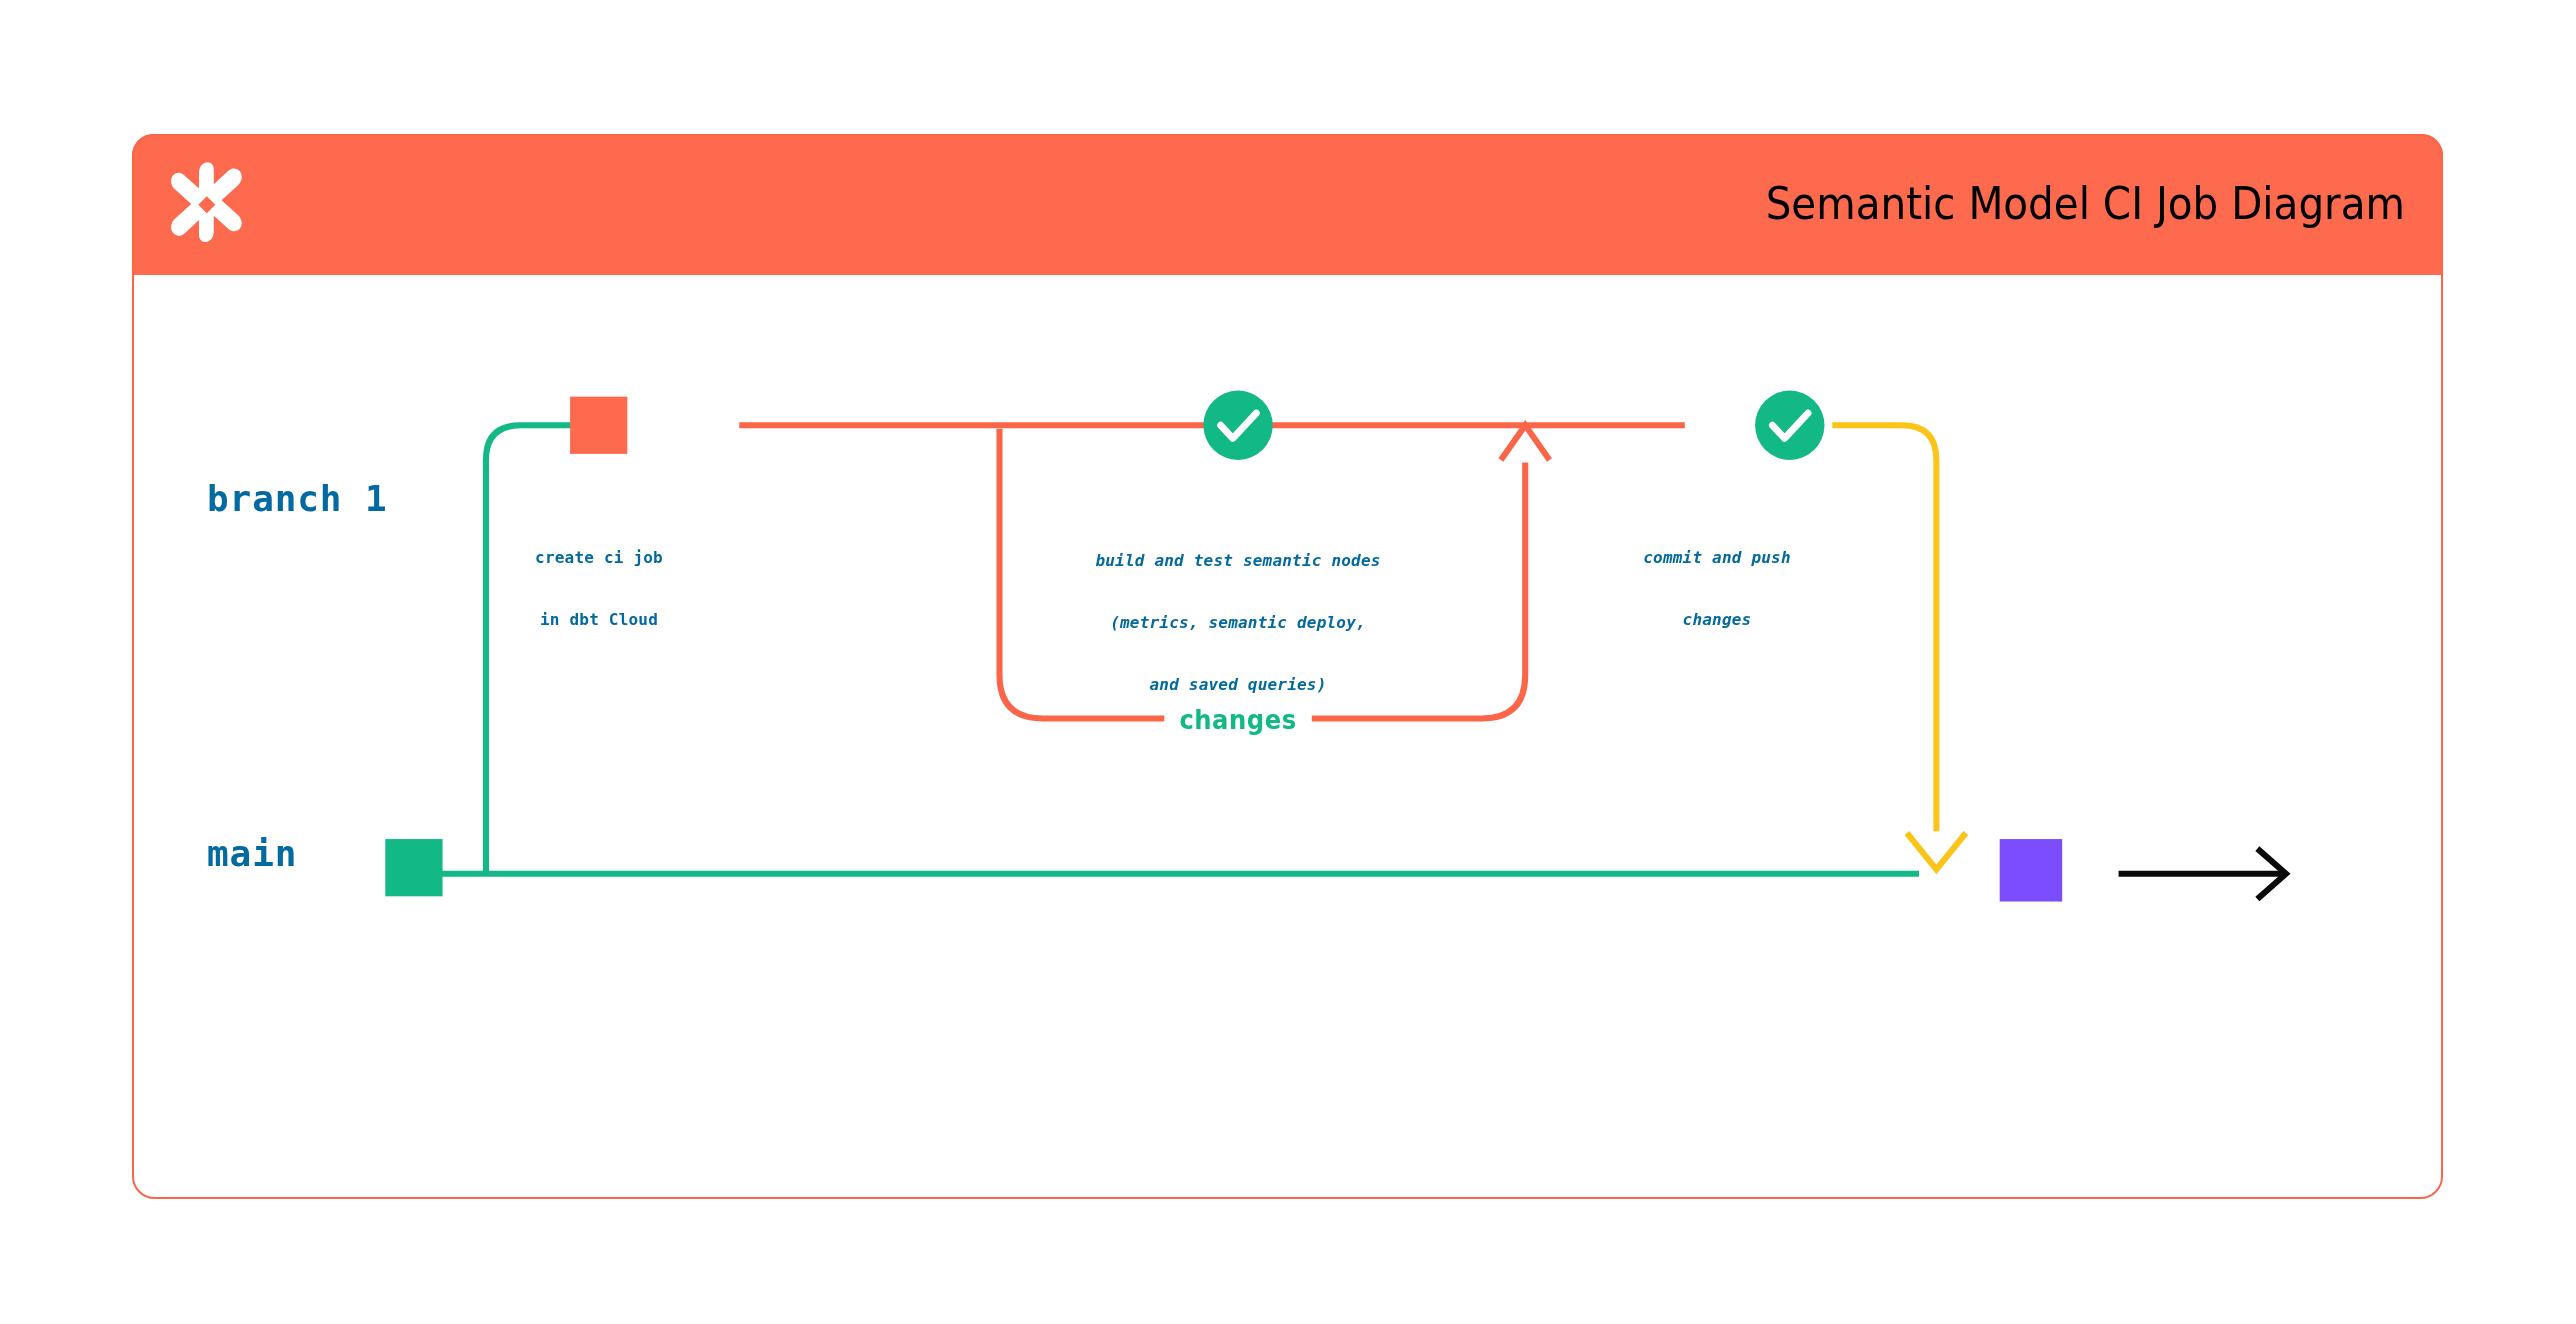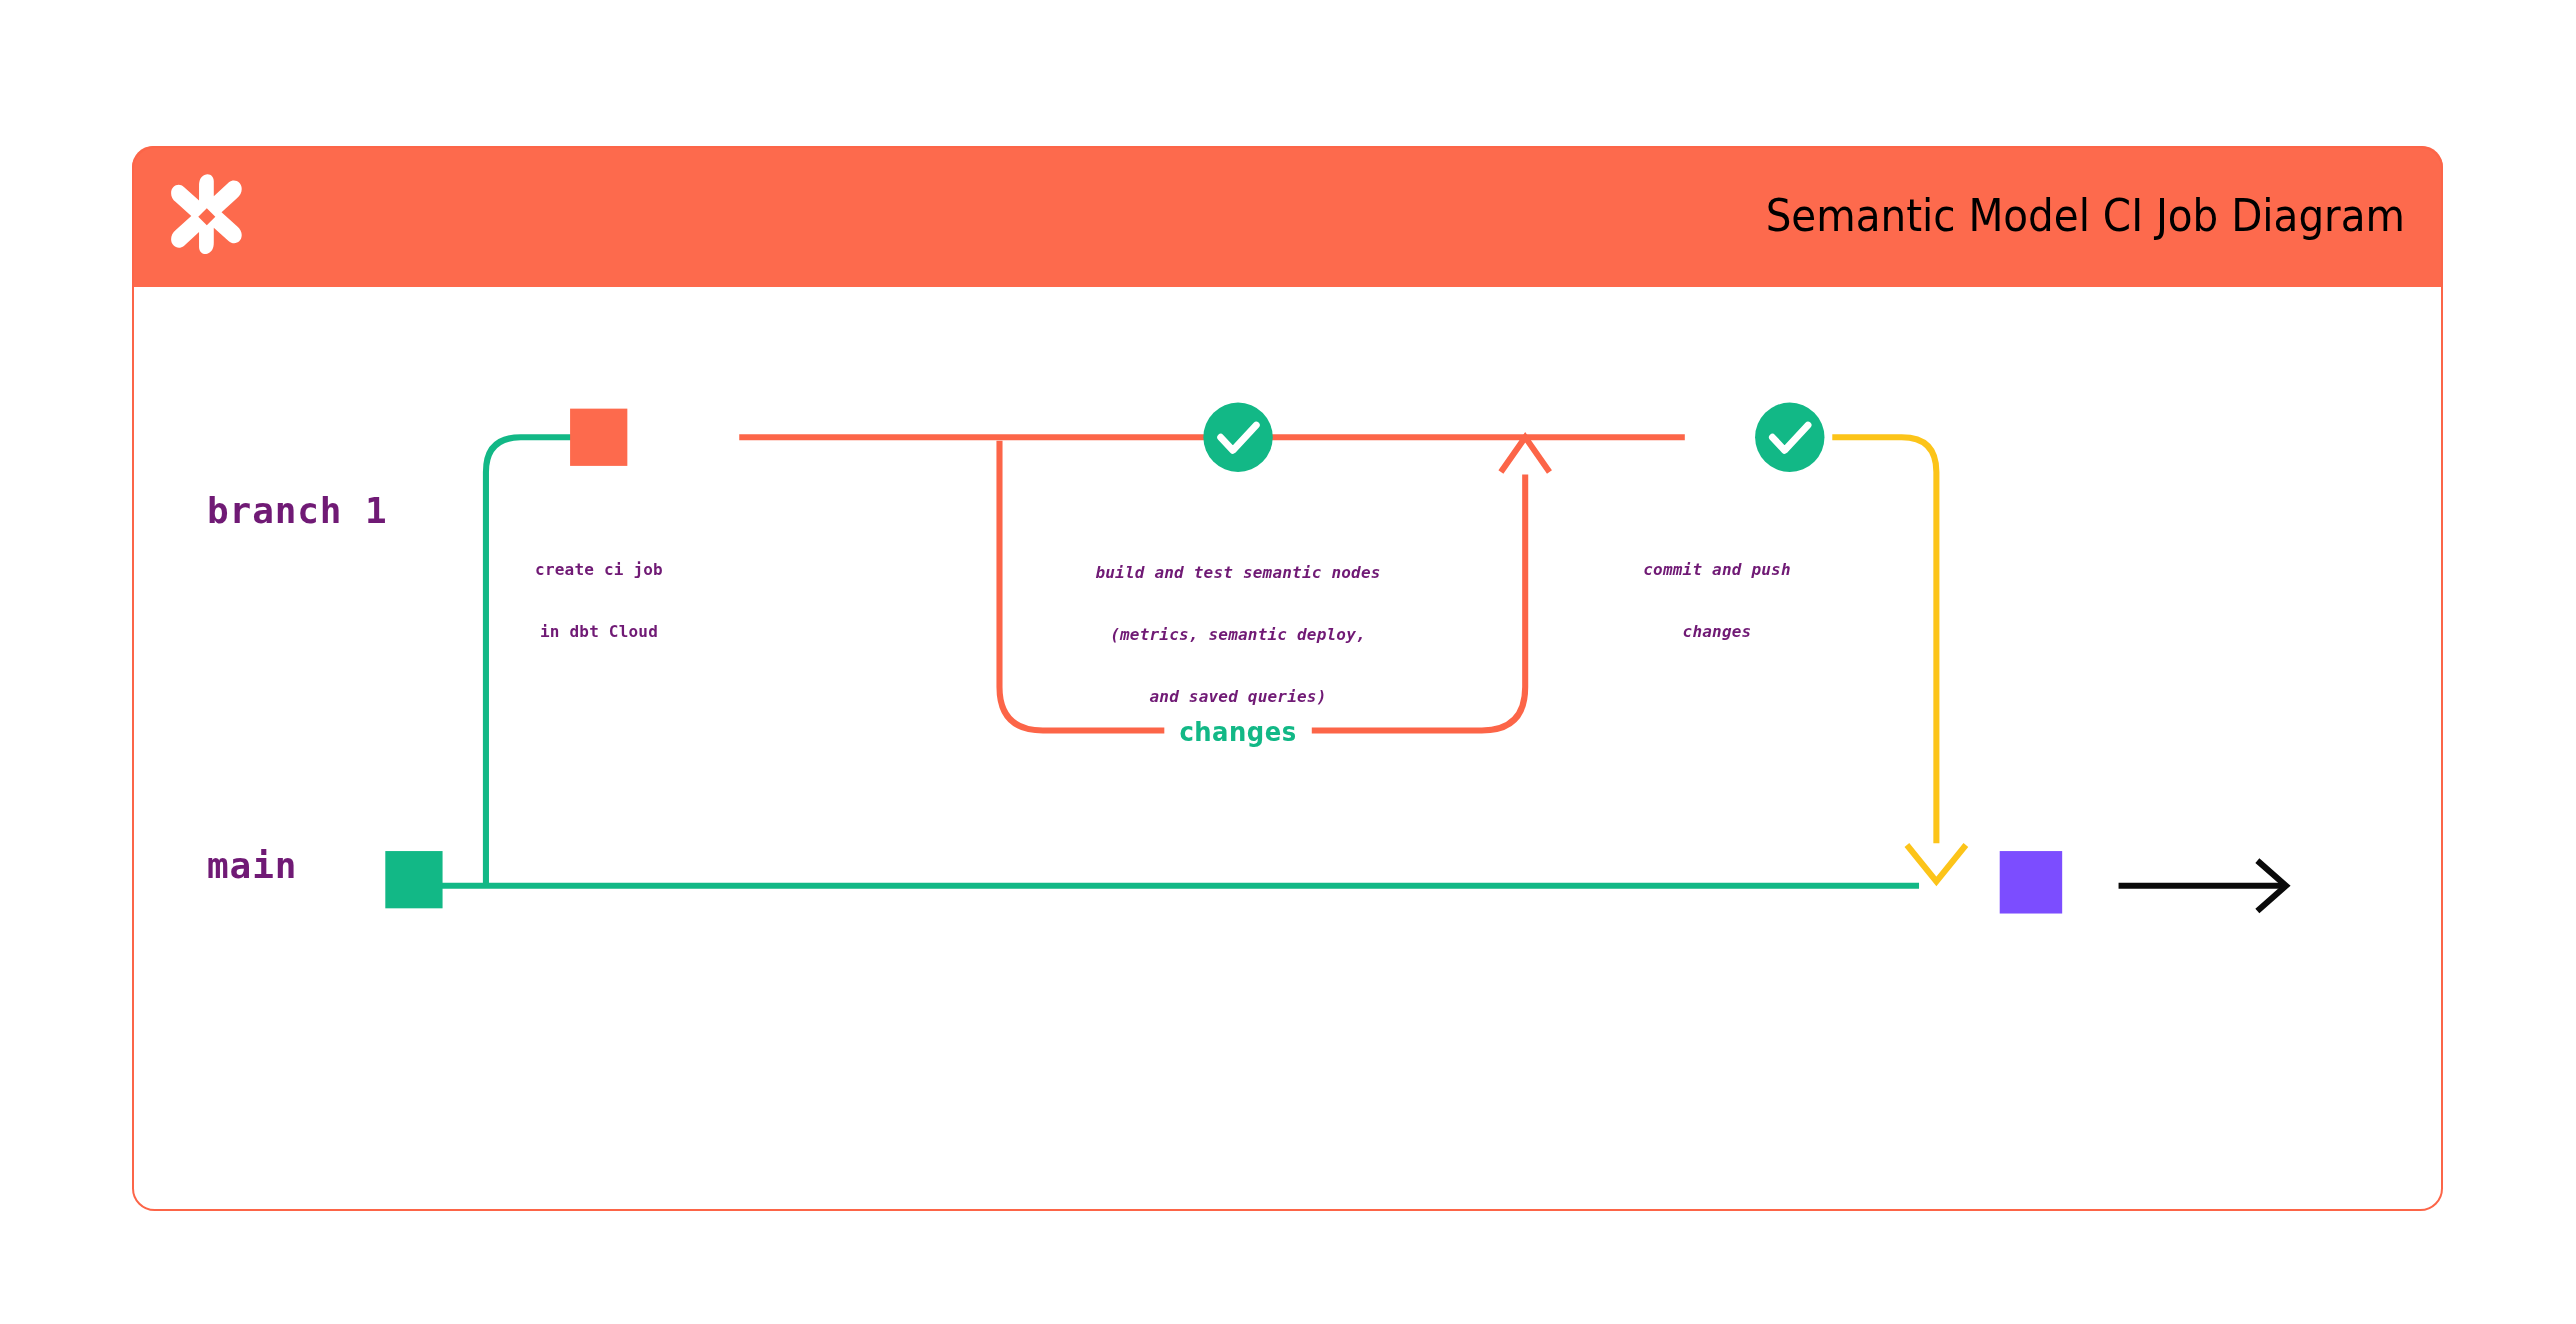--- a/index.html
+++ b/index.html
@@ -19,7 +19,6 @@
     width: 2576px;
     height: 1076px;
     background: #ffffff;
-    margin-top: 12px;
   }
 
   

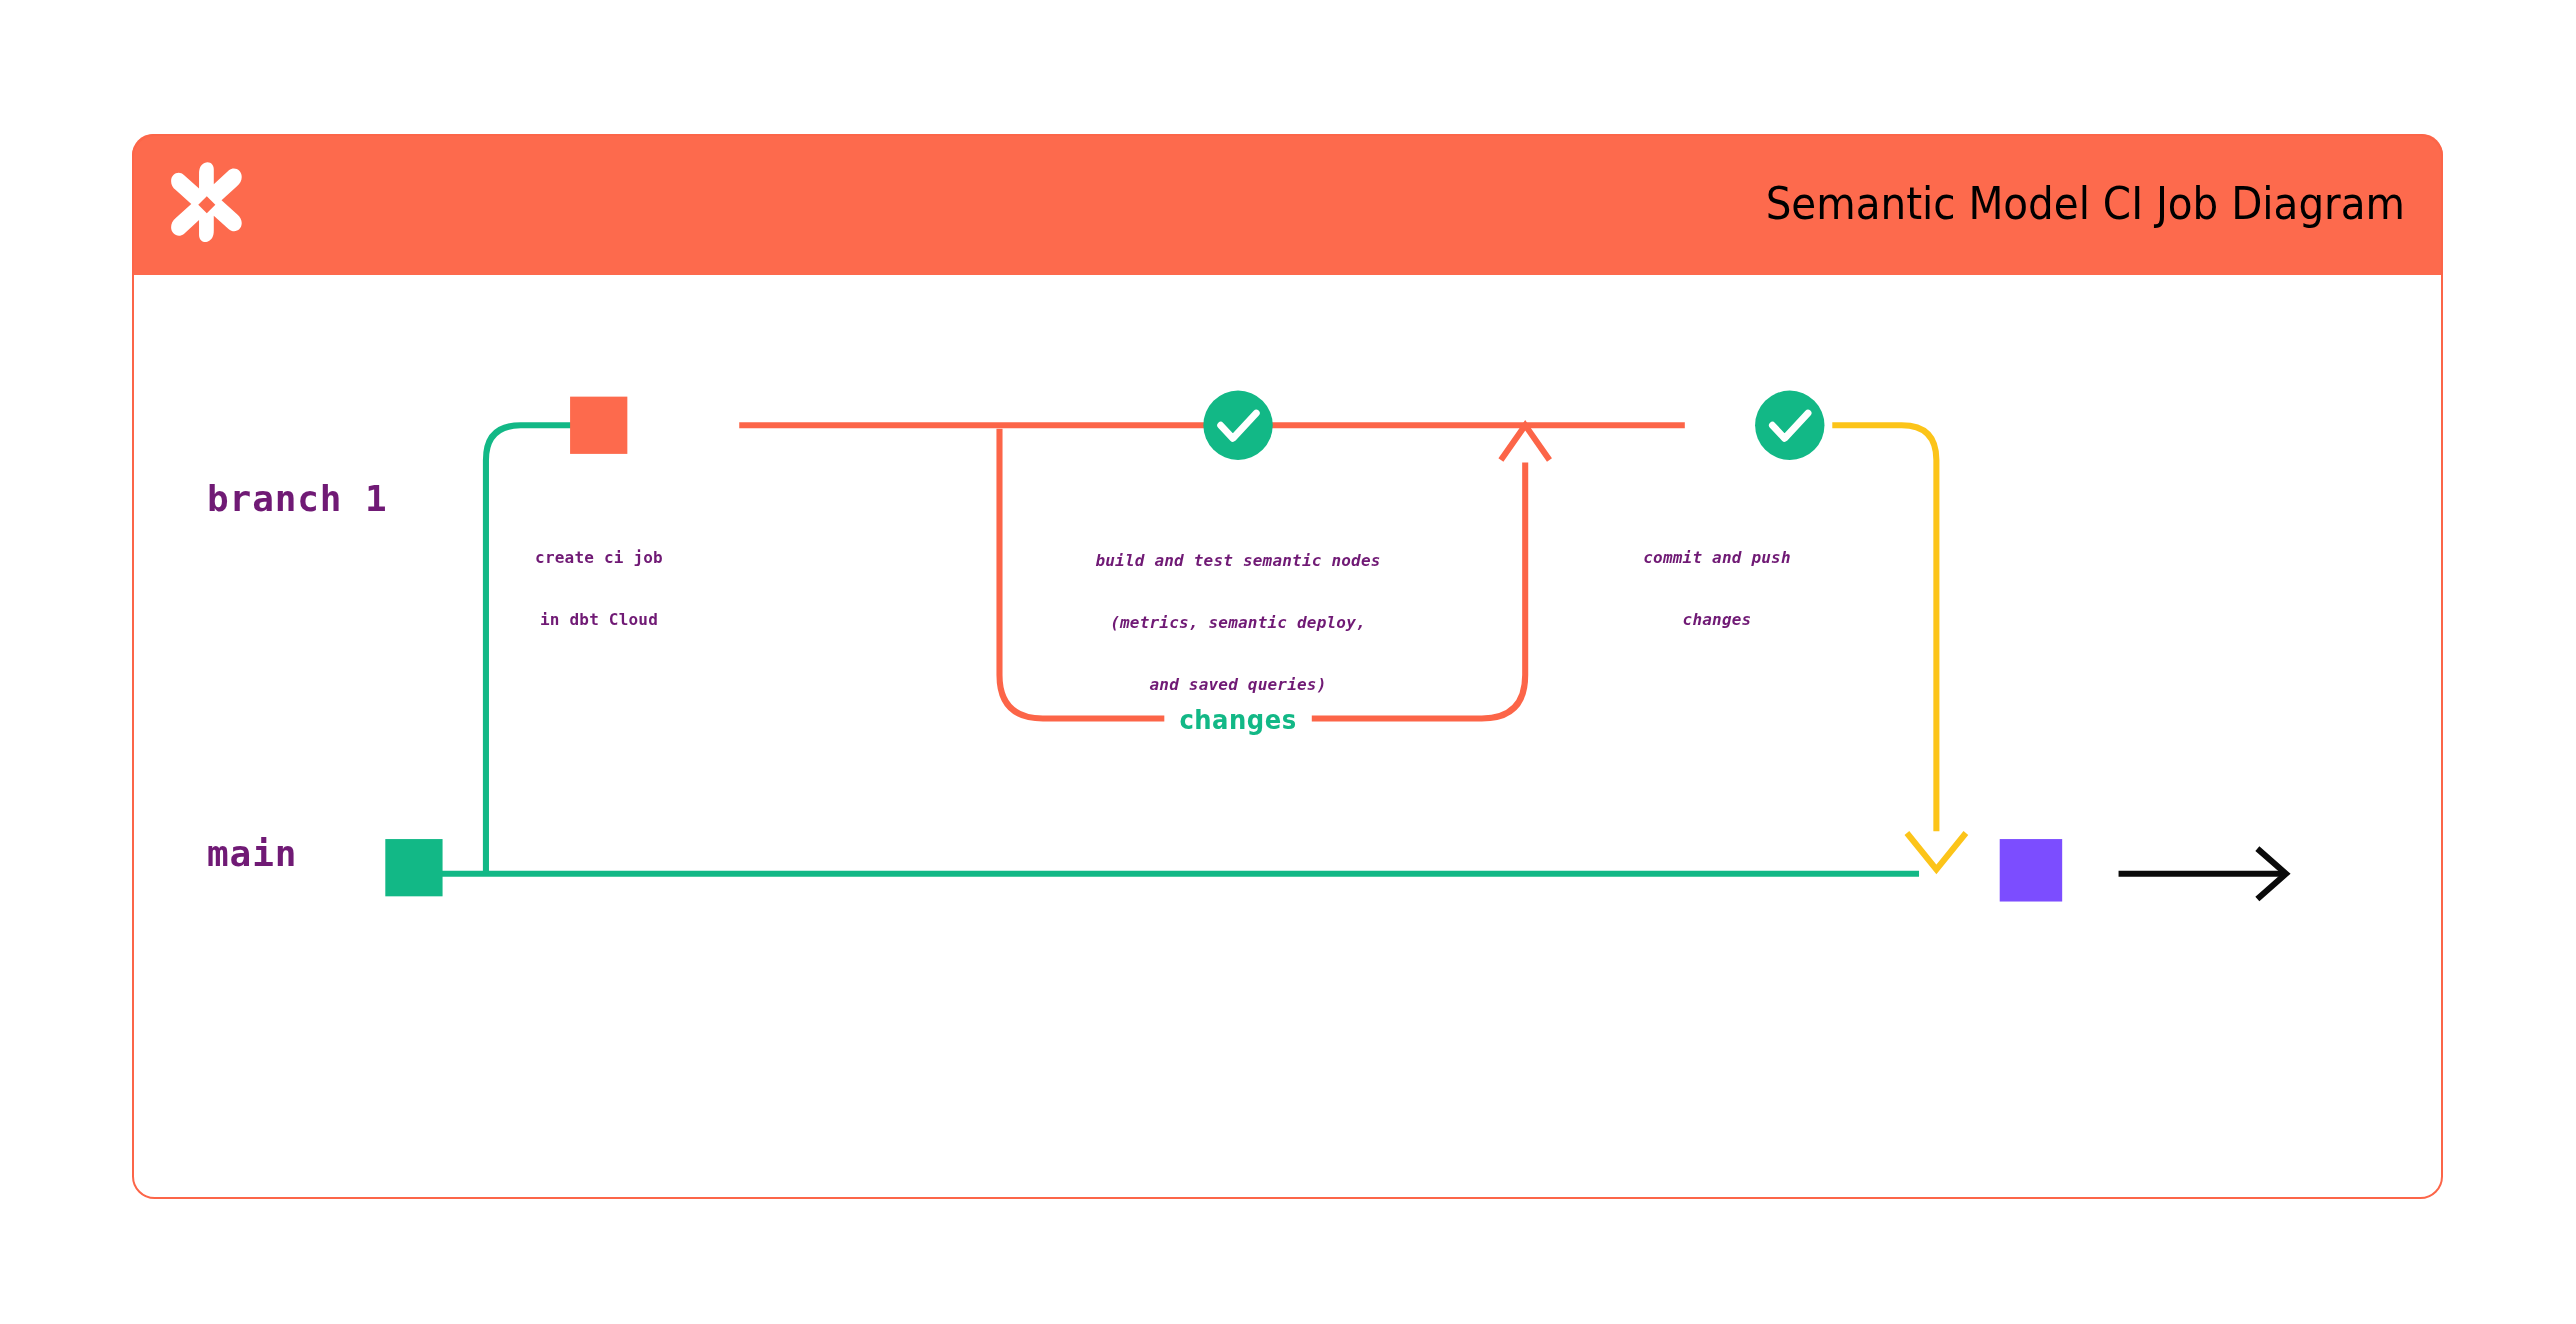--- a/index.html
+++ b/index.html
@@ -99,7 +99,7 @@
     position: absolute;
     font-family: "DejaVu Sans Mono", monospace;
     font-weight: 700;
-    color: #701a75;
+    color: #0369a1;
     white-space: pre;
     line-height: 1.30;
   }

